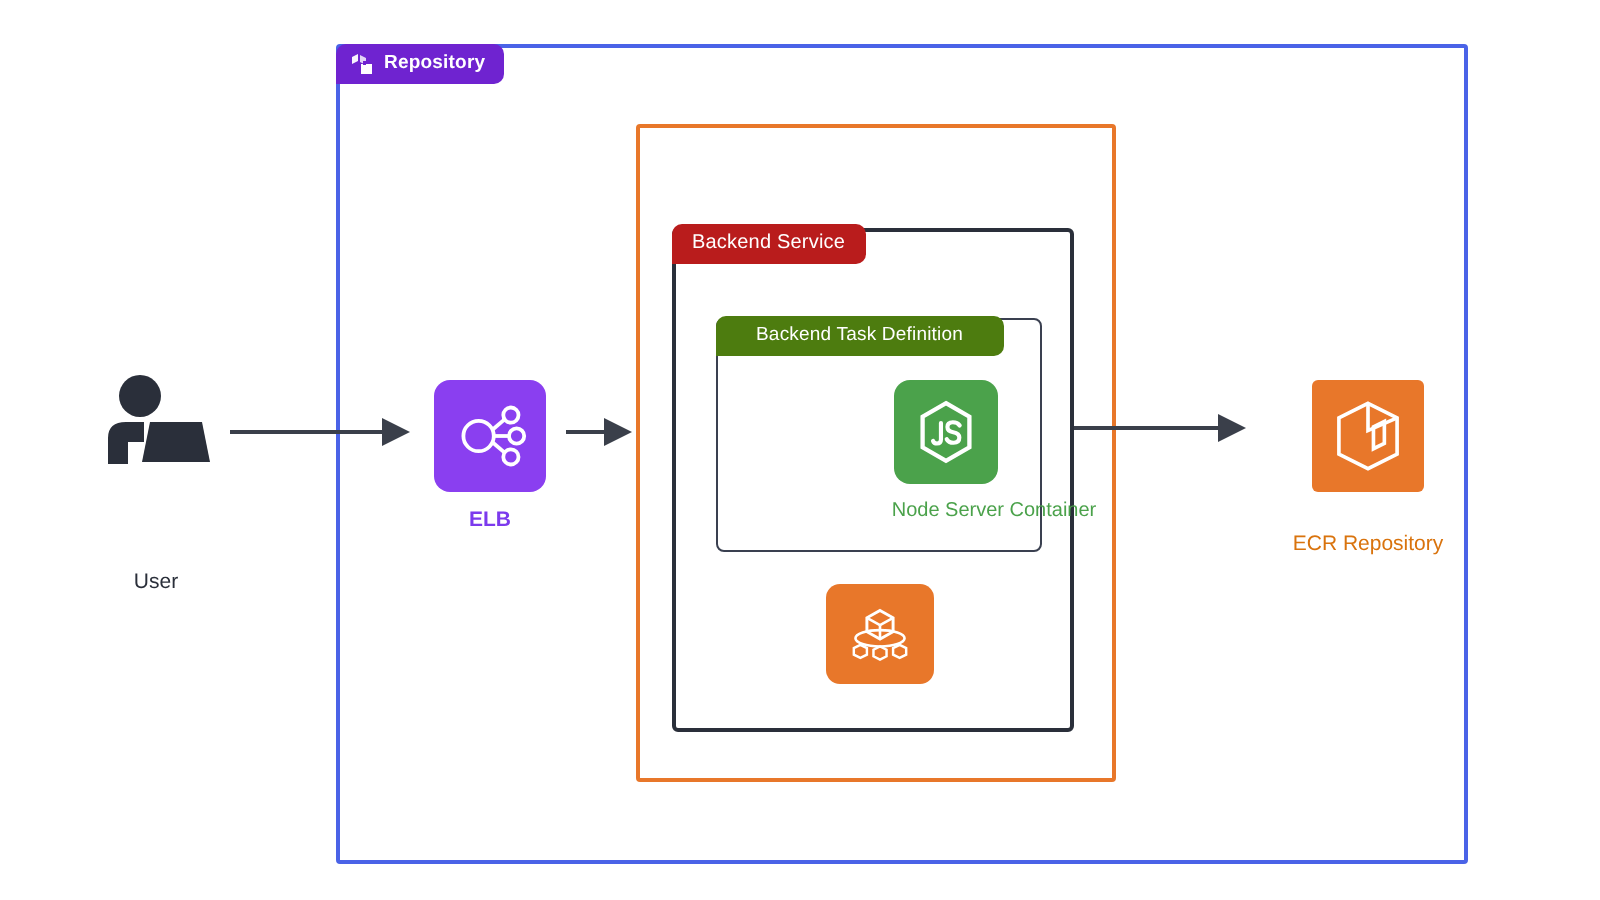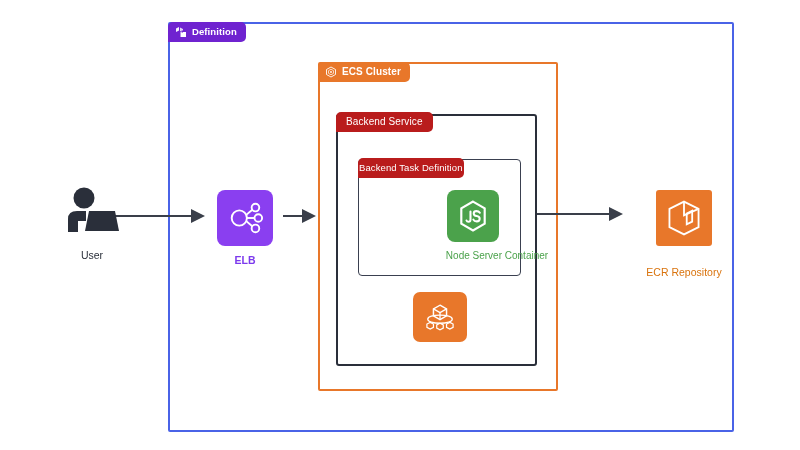--- a/index.html
+++ b/index.html
@@ -192,7 +192,7 @@
         <path d="M13 9 L16 9 L16 13 L13 13 Z" fill="#6f23d0"></path>
       </svg>
     </span>
-    <span>Definition</span>
+    <span>Repository</span>
   </div>
 
   <div class="chip chip-ecs">

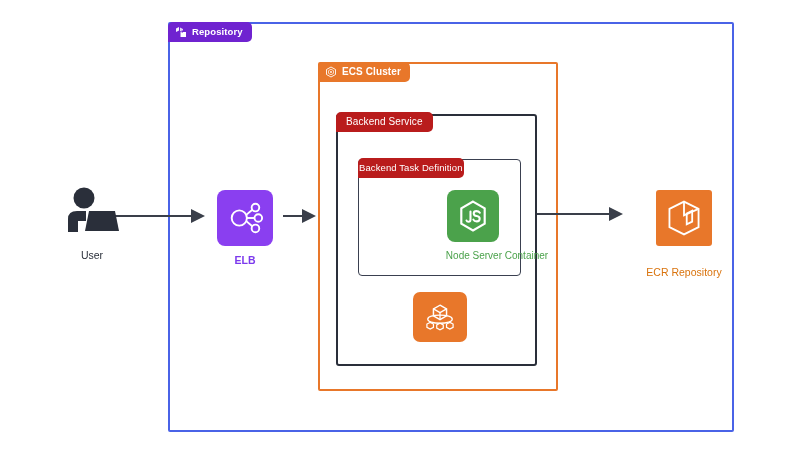--- a/index.html
+++ b/index.html
@@ -195,16 +195,6 @@
     <span>Repository</span>
   </div>
 
-  <div class="chip chip-ecs">
-    <span class="chip-icon">
-      <svg viewBox="0 0 24 24" width="12" height="12">
-        <polygon points="12,2 21,7 21,17 12,22 3,17 3,7" fill="none" stroke="#ffffff" stroke-width="1.8"></polygon>
-        <polygon points="12,6.5 17,9.3 17,14.7 12,17.5 7,14.7 7,9.3" fill="none" stroke="#ffffff" stroke-width="1.4"></polygon>
-        <circle cx="12" cy="12" r="1.8" fill="#ffffff"></circle>
-      </svg>
-    </span>
-    <span>ECS Cluster</span>
-  </div>
 
   <div class="chip chip-service">
     <span>Backend Service</span>

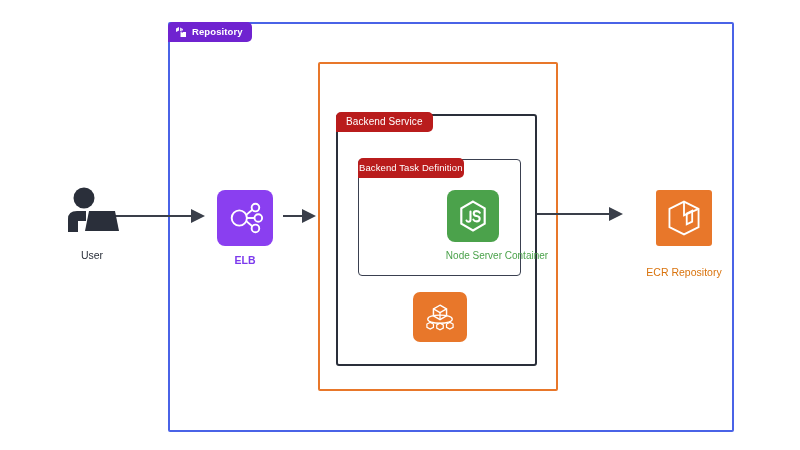--- a/index.html
+++ b/index.html
@@ -100,10 +100,10 @@
   .chip-taskdef {
     left: 358px;
     top: 158px;
-    background: #b91c1c;
+    background: #4d7c0f;
     border-radius: 5px 5px 5px 0;
     font-size: 9.5px;
-    padding: 5px 1px;
+    padding: 5px 20px;
     font-weight: normal;
   }
   .chip-icon {

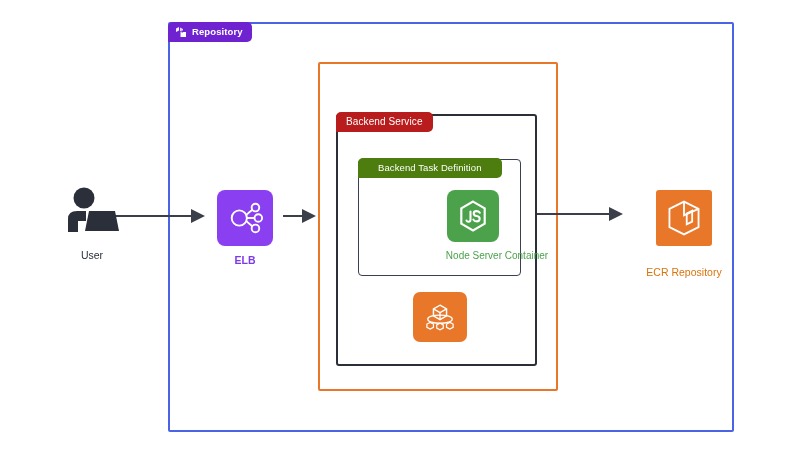--- a/index.html
+++ b/index.html
@@ -136,7 +136,7 @@
     white-space: nowrap;
   }
 
-  .node-user { left: 48px; top: 186px; width: 88px; }
+  .node-user { left: 34px; top: 186px; width: 88px; gap: 36px; }
   .node-user .glyph { width: 60px; height: 52px; display: flex; align-items: center; justify-content: center; }
   .node-user .node-label { color: #2a2f3a; margin-top: 12px; }
 

